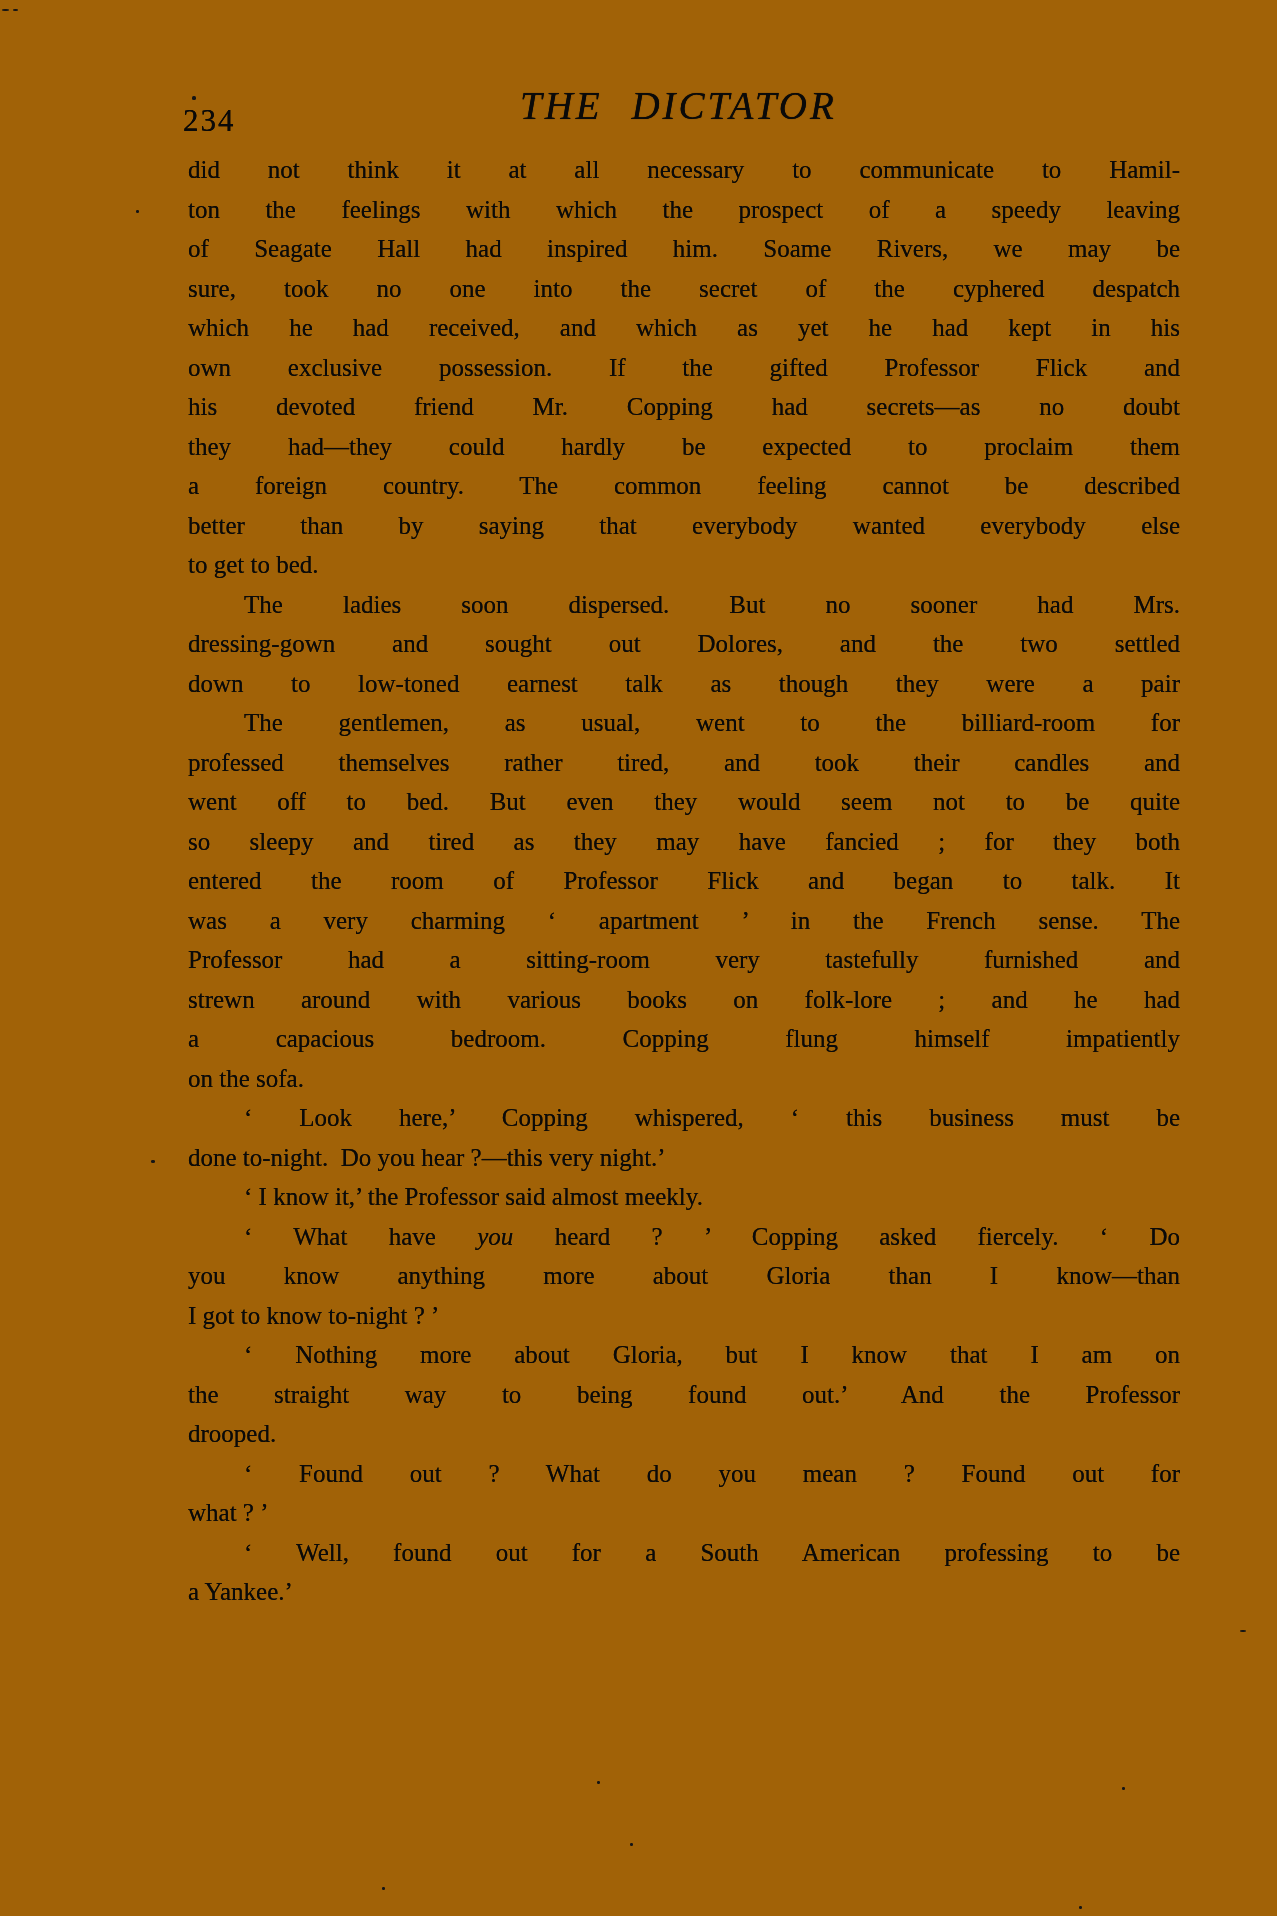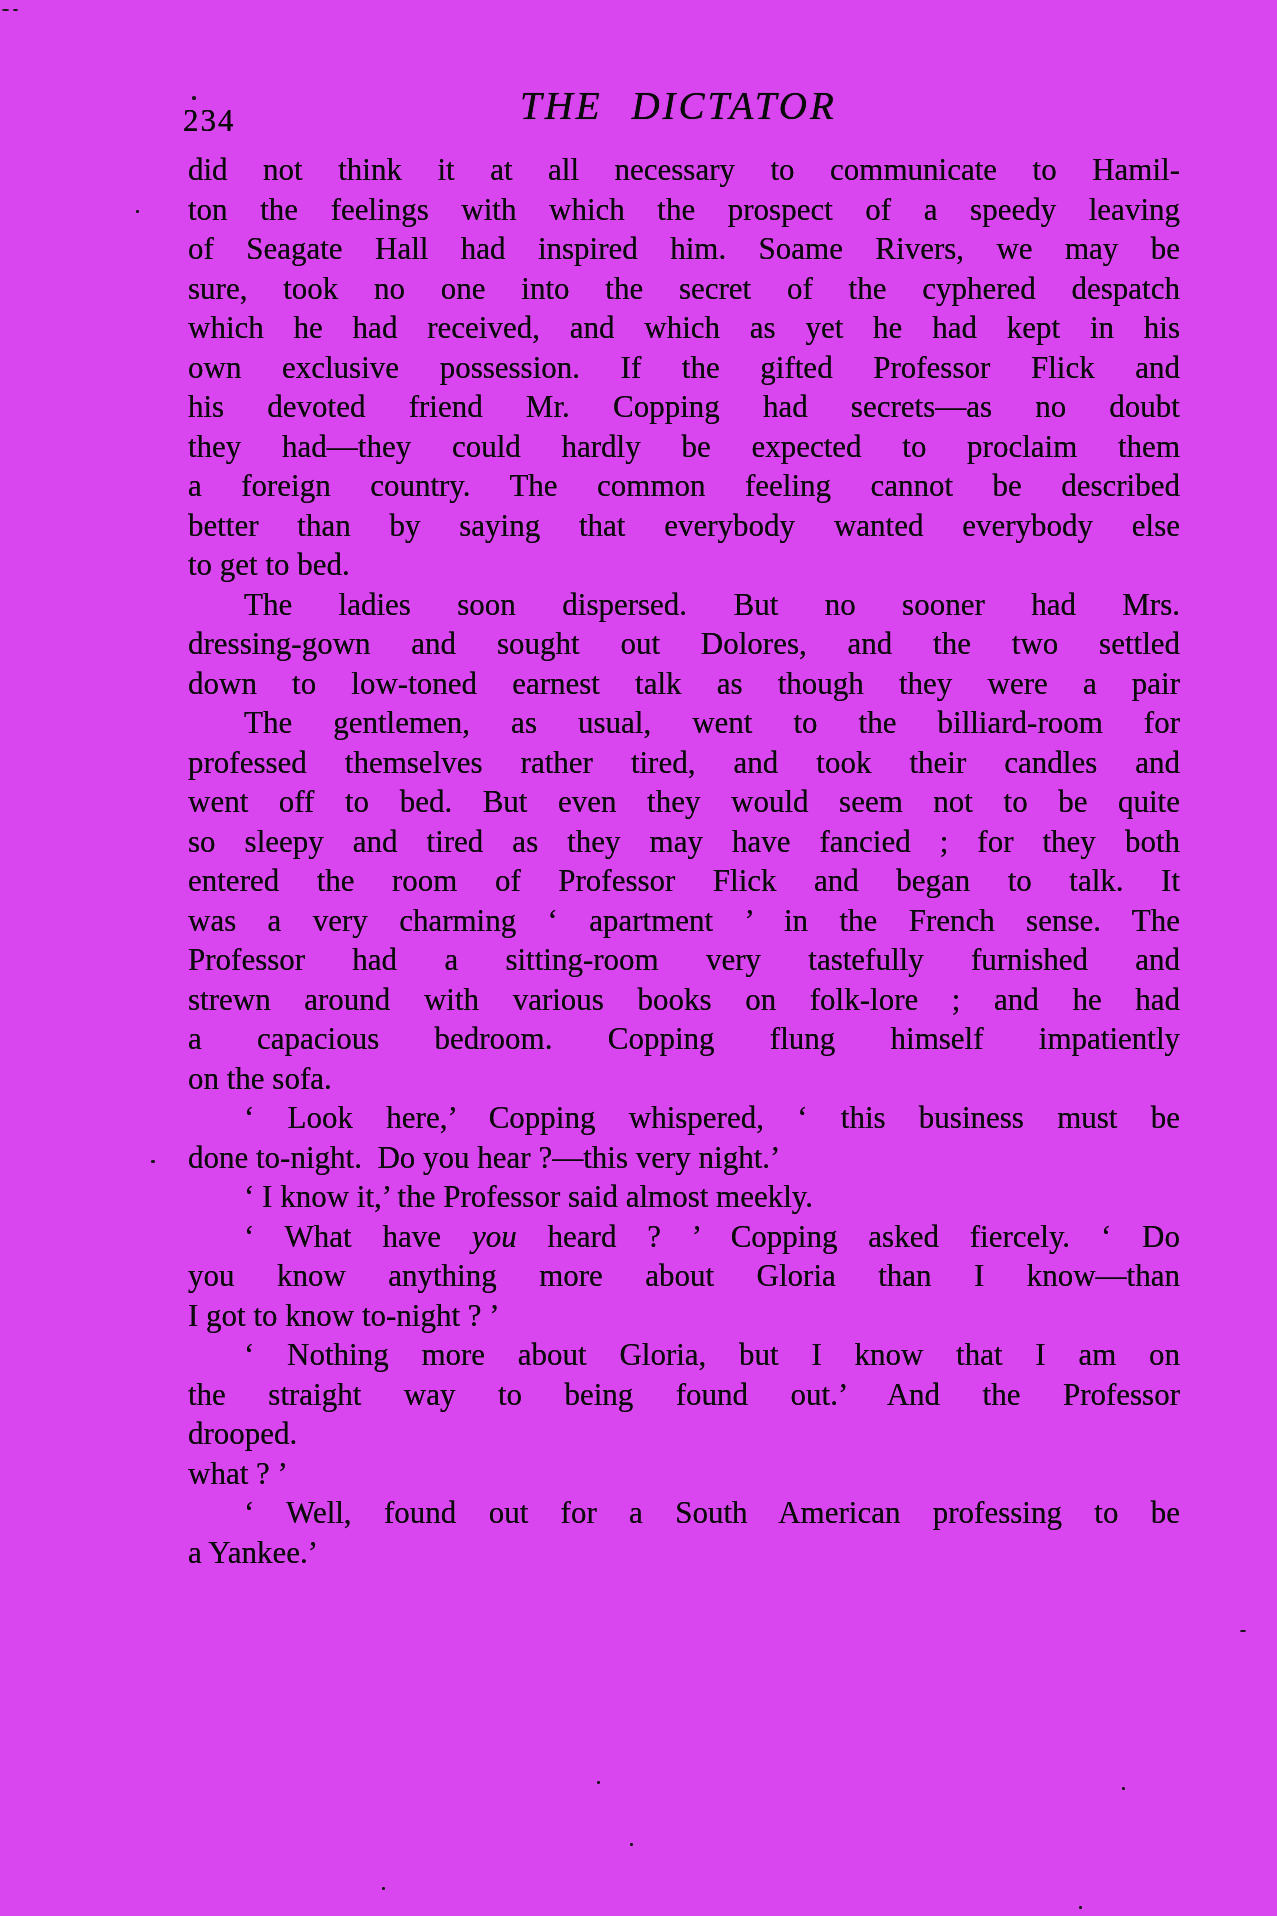--- a/index.html
+++ b/index.html
@@ -6,7 +6,7 @@
   .sheet{
     position:relative;
     width:1277px;height:1916px;
-    background:#d946ef;
+    background:#a16207;
     overflow:hidden;
     font-family:"Liberation Serif","DejaVu Serif",serif;
     color:#0a0a0a;

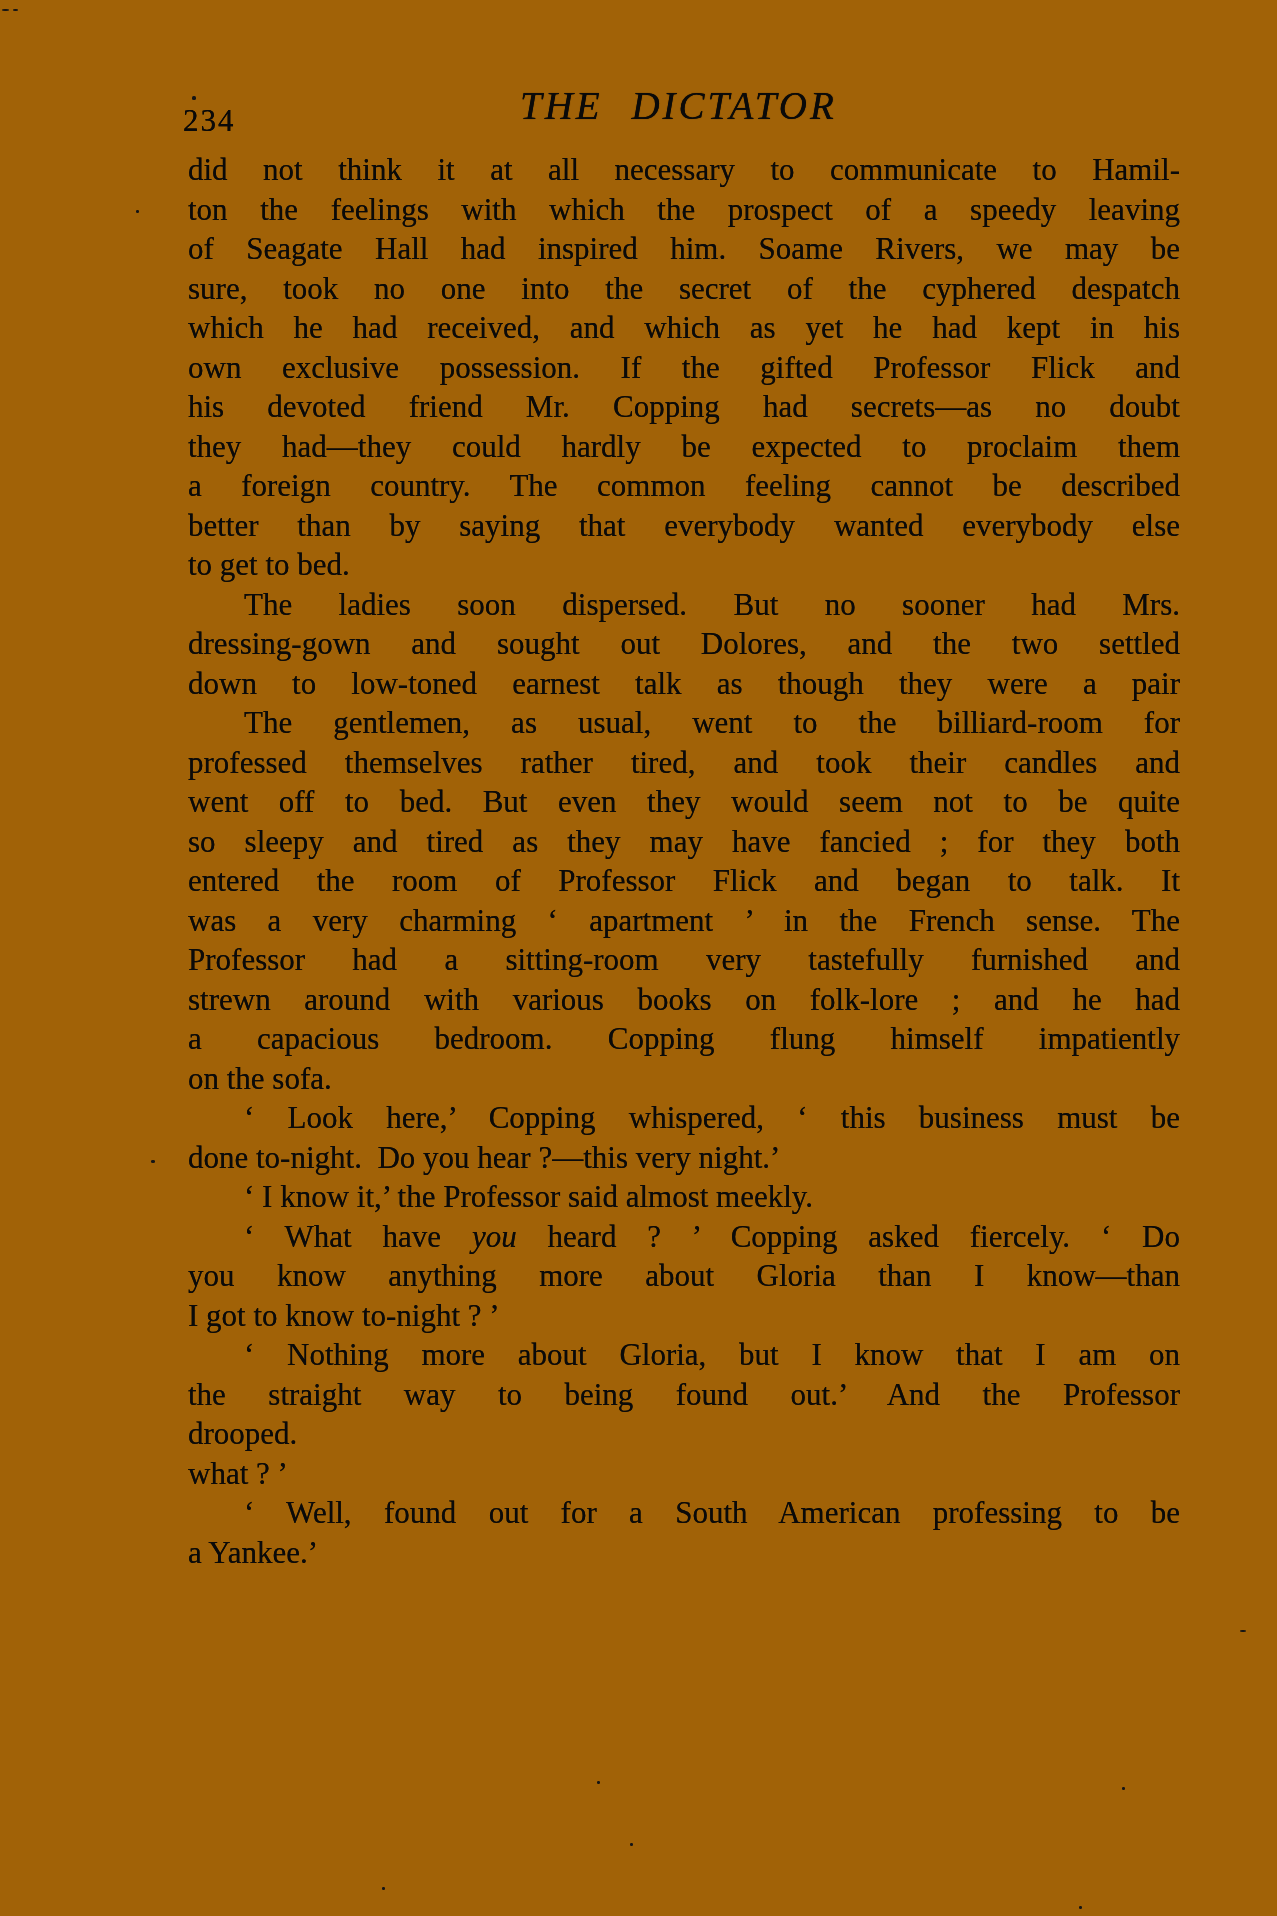--- a/index.html
+++ b/index.html
@@ -25,7 +25,7 @@
   }
   .body-text{
     position:absolute;left:188px;top:150px;width:992px;
-    font-size:31px;line-height:39.5px;
+    font-size:25px;line-height:39.5px;
     text-shadow:0 0 0.6px rgba(0,0,0,0.75);
   }
   .para{margin:0;padding:0;}

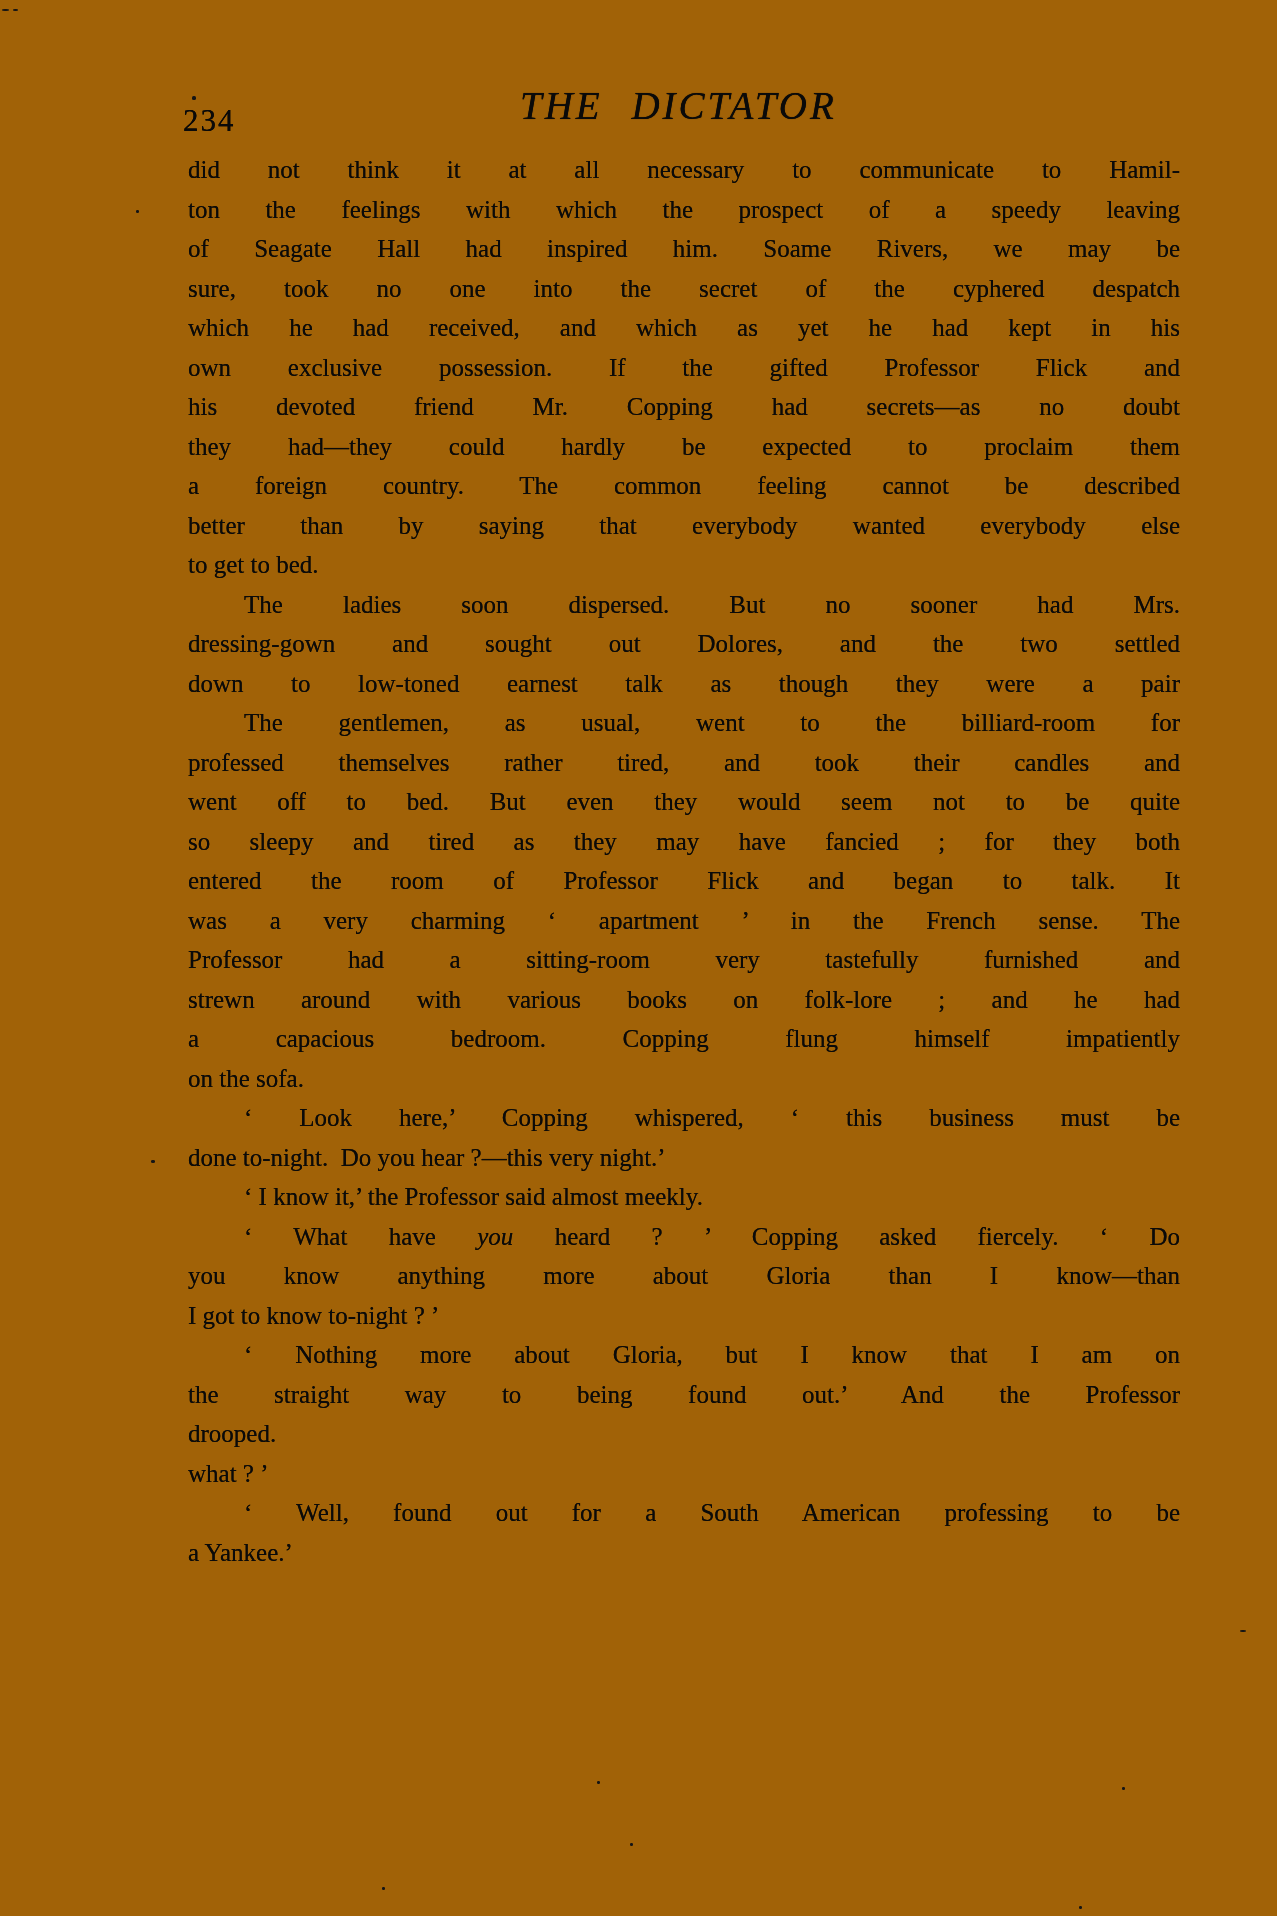--- a/index.html
+++ b/index.html
@@ -103,6 +103,7 @@
     </div>
 
     <div class="para">
+      <div class="line indent">‘ Found out ? What do you mean ? Found out for</div>
       <div class="line last">what ? ’</div>
     </div>
 

